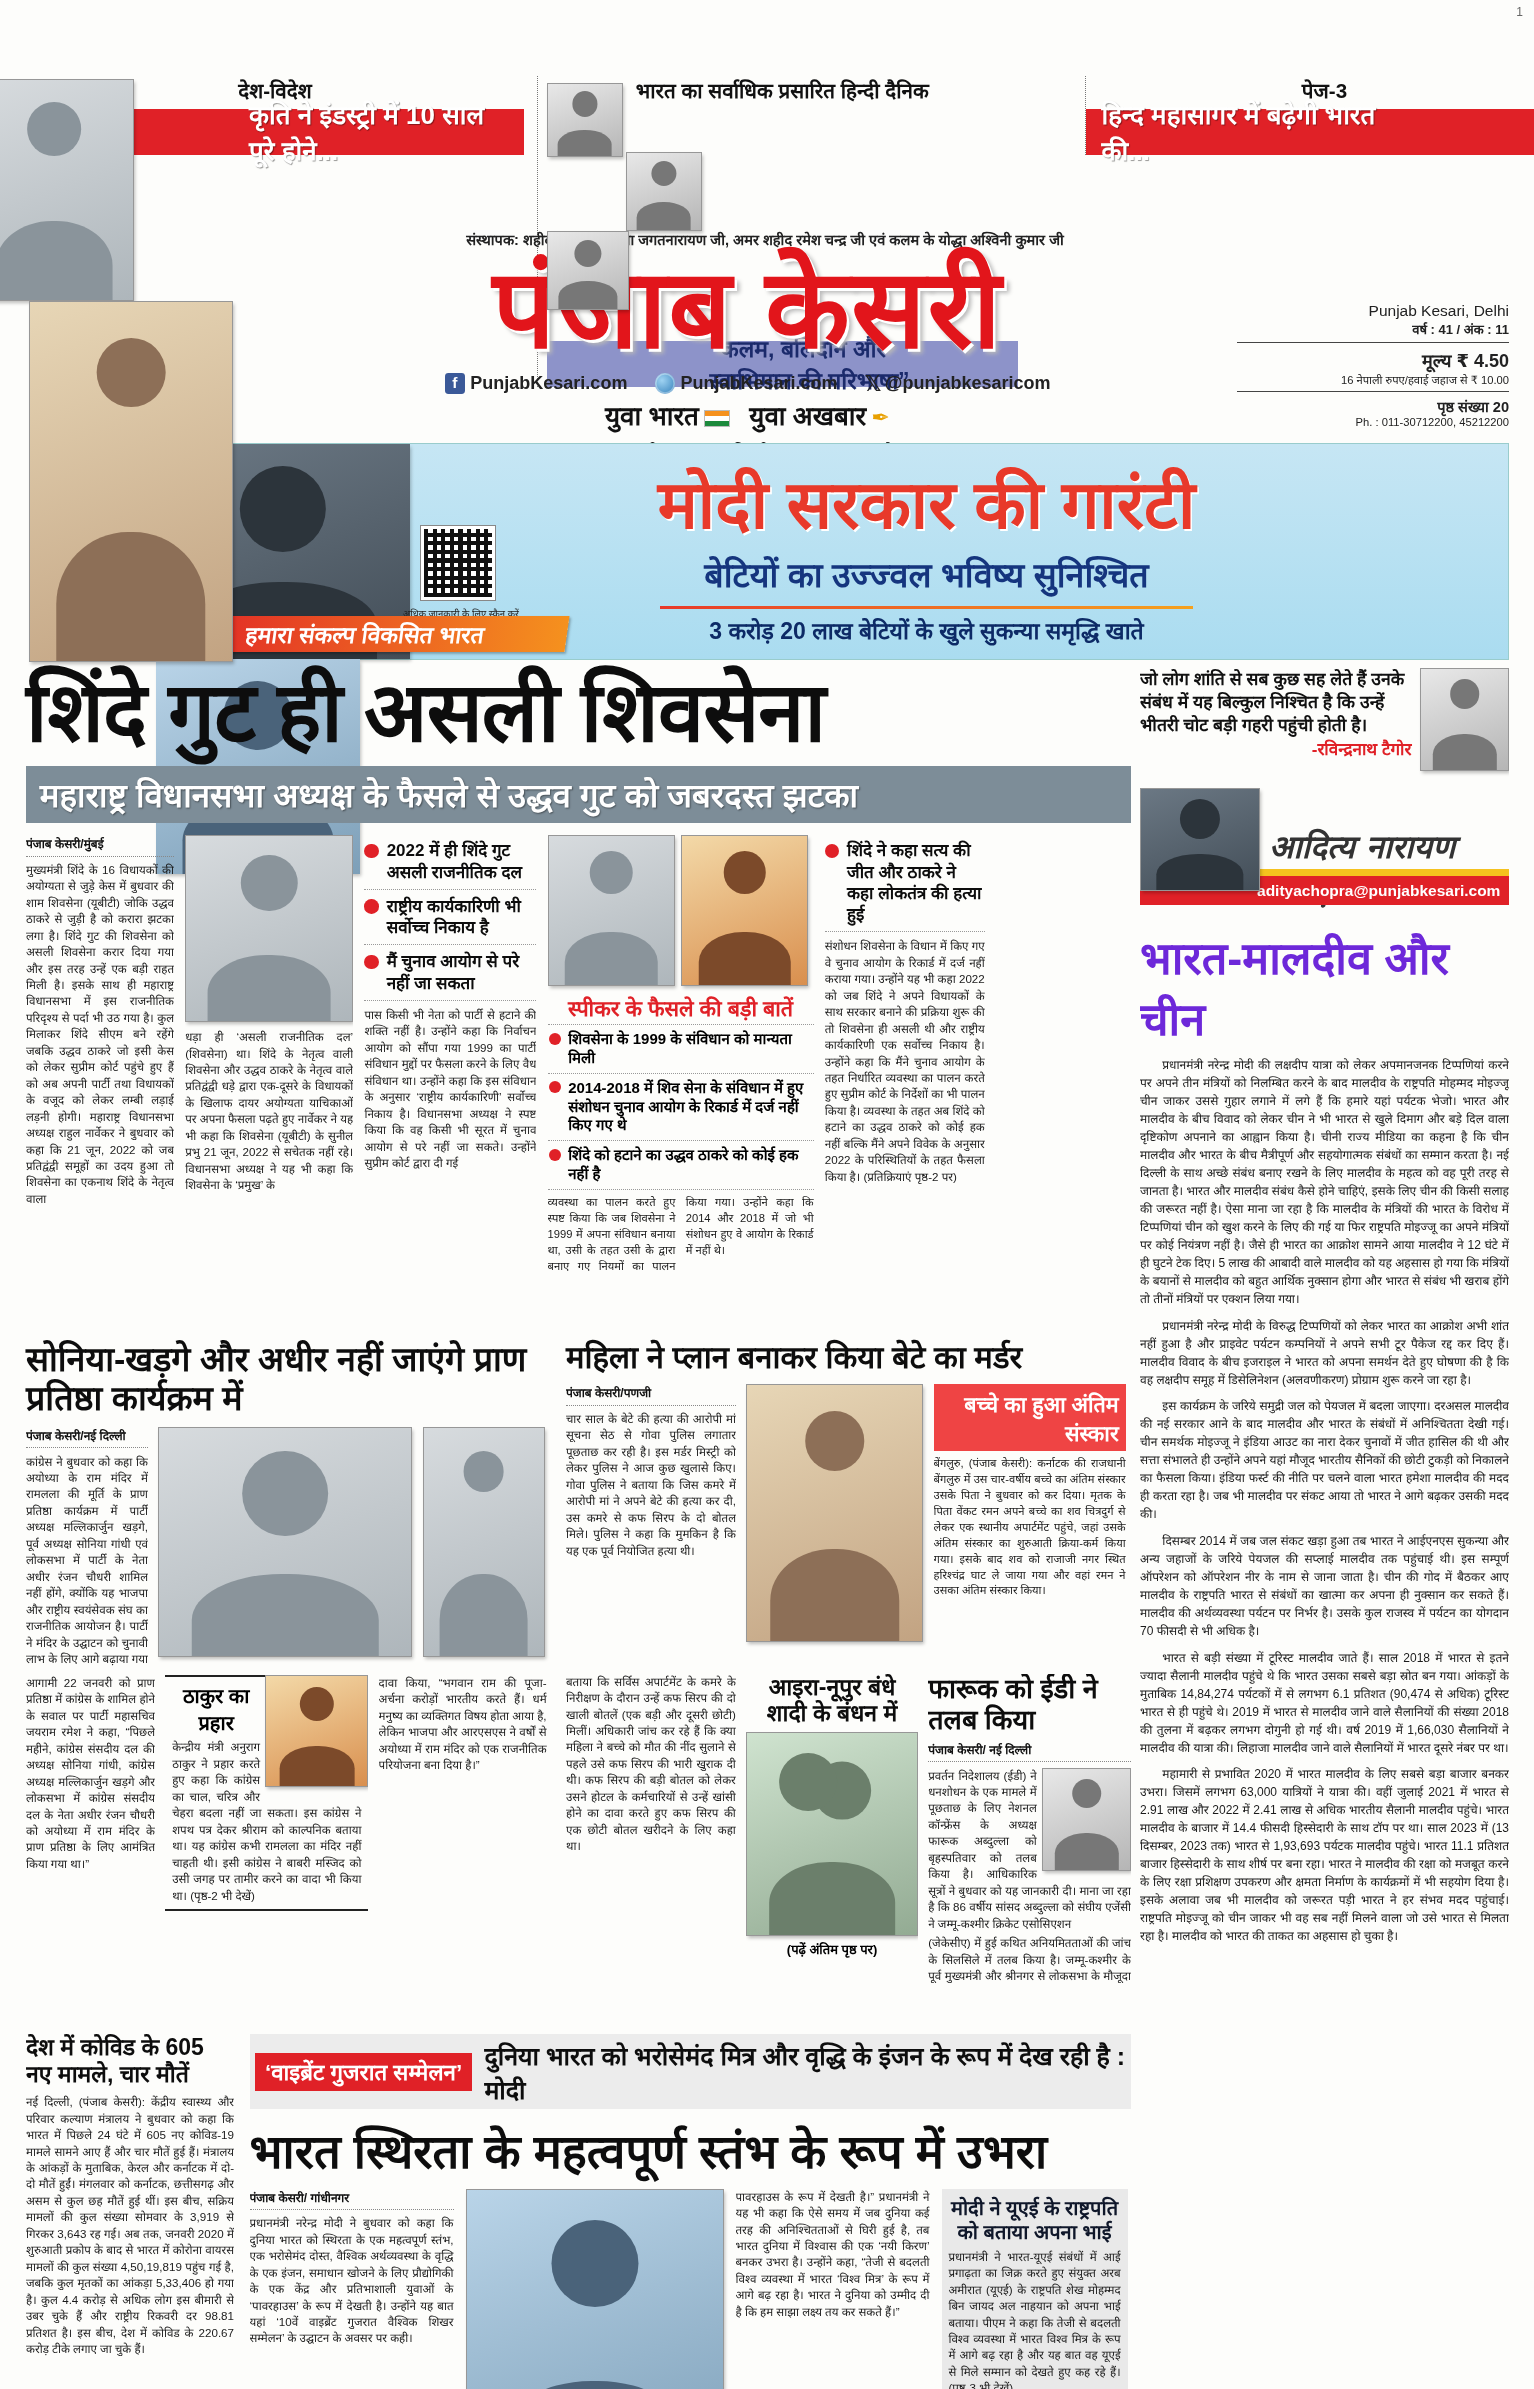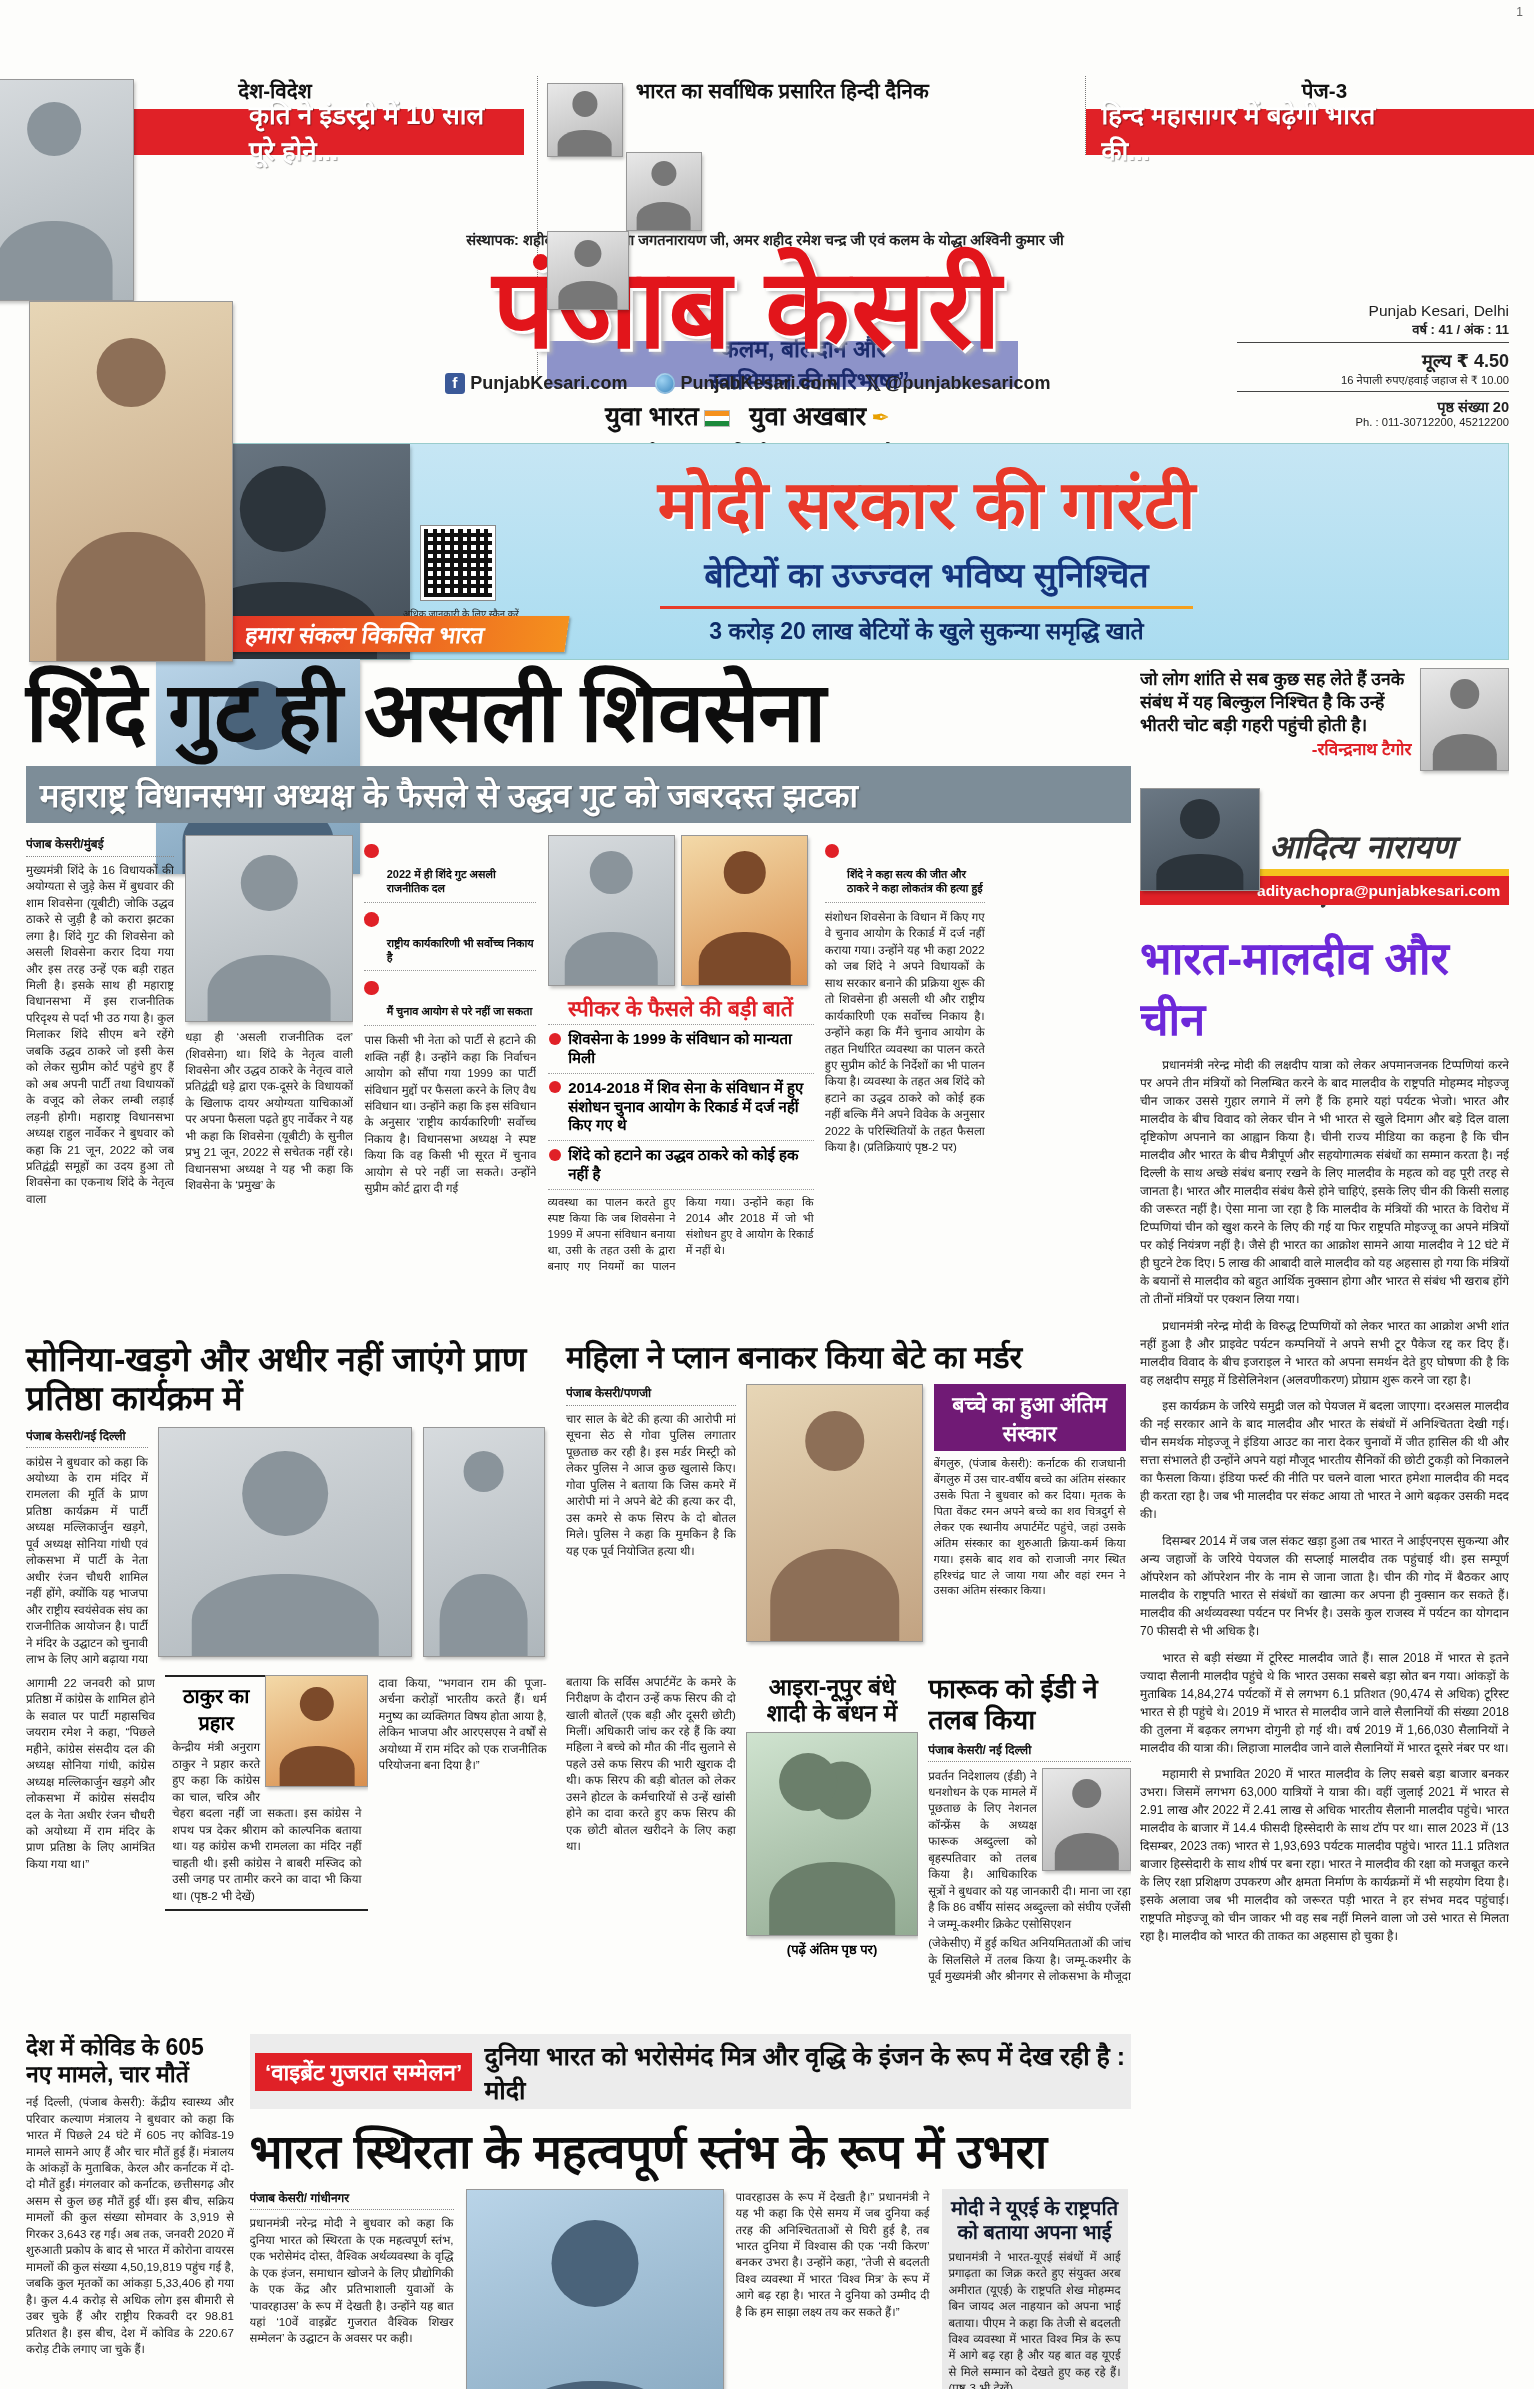--- a/index.html
+++ b/index.html
@@ -60,7 +60,7 @@
   .col { overflow:hidden; }
   .rb { display:flex; gap:7.7px; margin:5.2px 0; }
   .rb .b { flex:none; width:14.6px; height:14.6px; border-radius:50%; background:#e02127; margin-top:3.4px; }
-  .rb .t { font-size:11px; font-weight:bold; line-height:1.25; color:#0d0d0d;margin-top:28px; }
+  .rb .t { font-size:17px; font-weight:bold; line-height:1.25; color:#0d0d0d; }
   #speakerbox .bx-title { color:#e02127; font-size:21.5px; font-weight:bold; text-align:center; margin:6.9px 0 1.7px; }
   #speakerbox .sb { display:flex; gap:6.9px; padding:5.2px 1.7px; border-top:0.9px dotted #999; }
   #speakerbox .sb .b { flex:none; width:12px; height:12px; border-radius:50%; background:#e02127; margin-top:2.6px; }

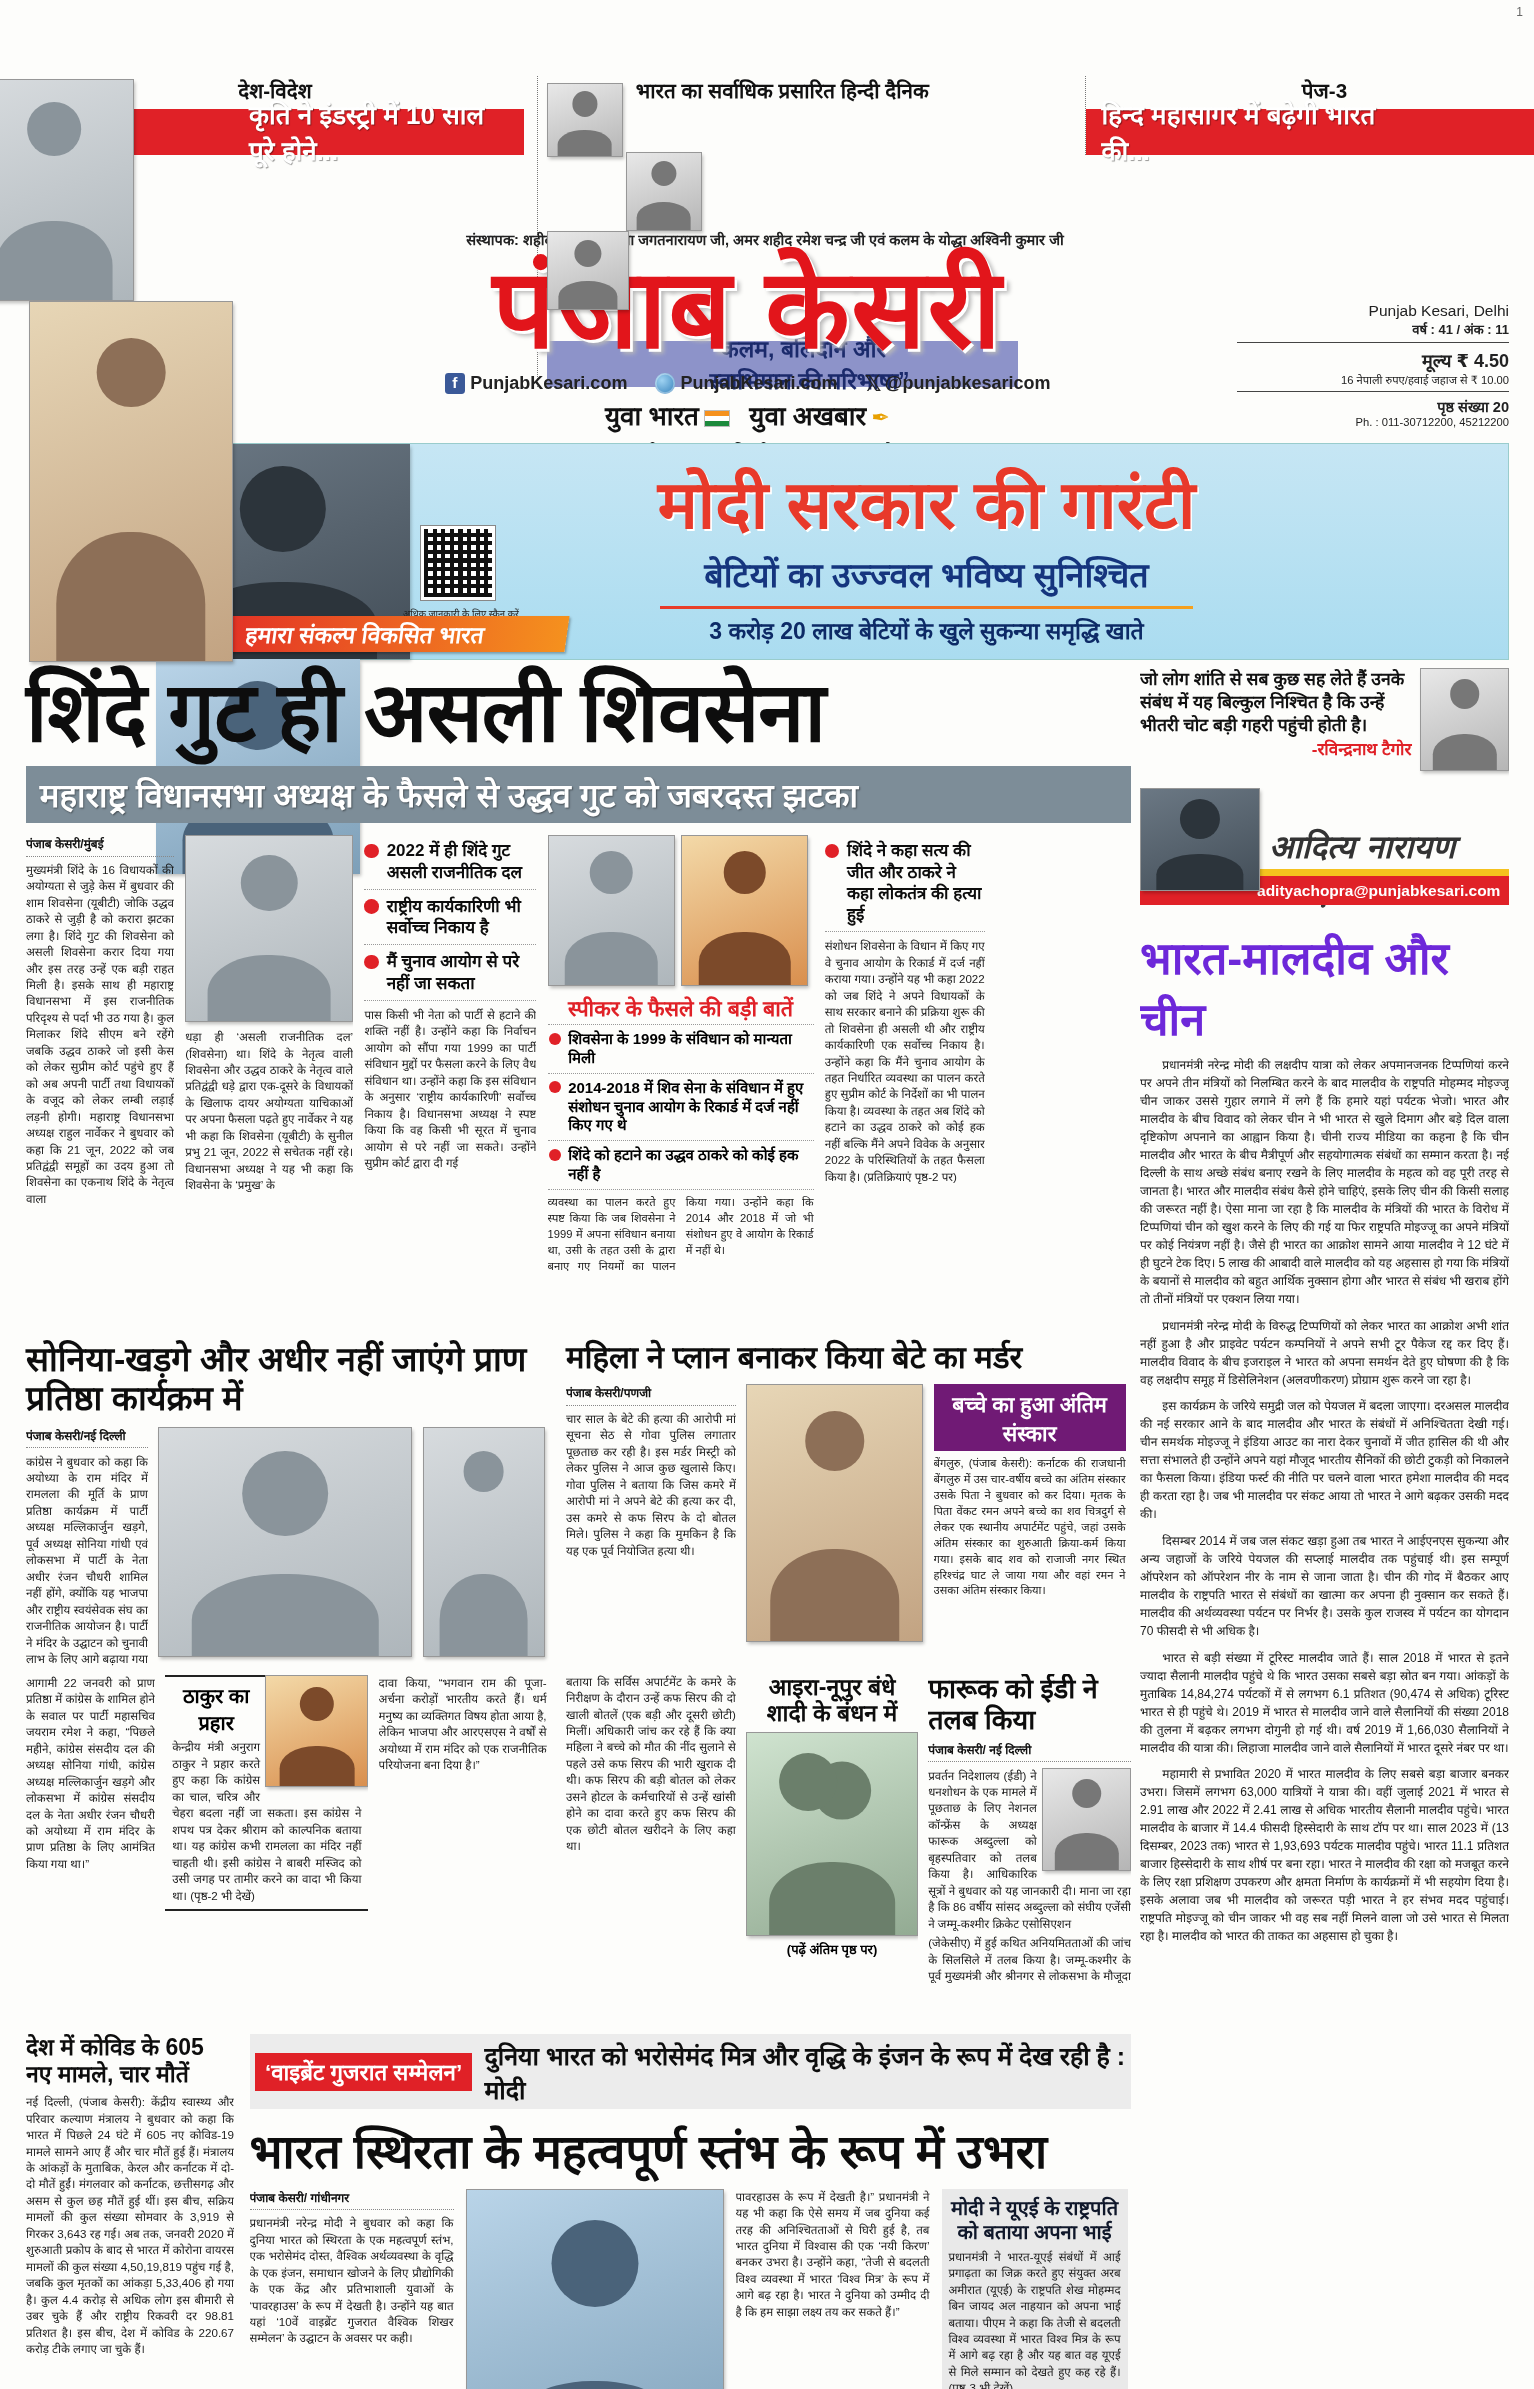--- a/index.html
+++ b/index.html
@@ -85,7 +85,7 @@
   .h3 { font-size:26px; font-weight:bold; line-height:1.15; color:#0d0d0d; }
   #thakurbox { border-top:2.6px solid #222; border-bottom:2.6px solid #222; padding:5.2px 6.9px; }
   #thakurbox .tb-title { text-align:center; font-size:20px; font-weight:bold; margin-bottom:3.4px; }
-  #funeralbox .fb-title { background:#701a75; color:#fff; font-size:21.5px; font-weight:bold; text-align:center; padding:4.3px 6.9px; }
+  #funeralbox .fb-title { background:#ef4444; color:#fff; font-size:21.5px; font-weight:bold; text-align:right; padding:4.3px 6.9px; }
   #funeralbox .bt { font-size:11.2px; margin-top:5.2px; }
   .capline { text-align:center; font-weight:bold; font-size:13px; margin-top:4.3px; }
 

